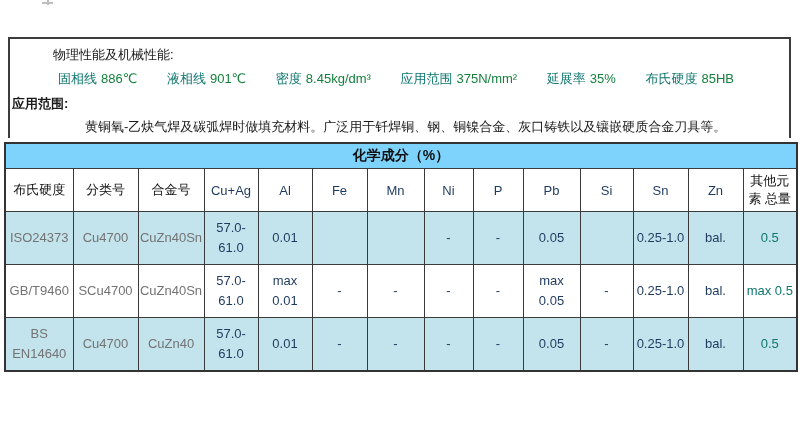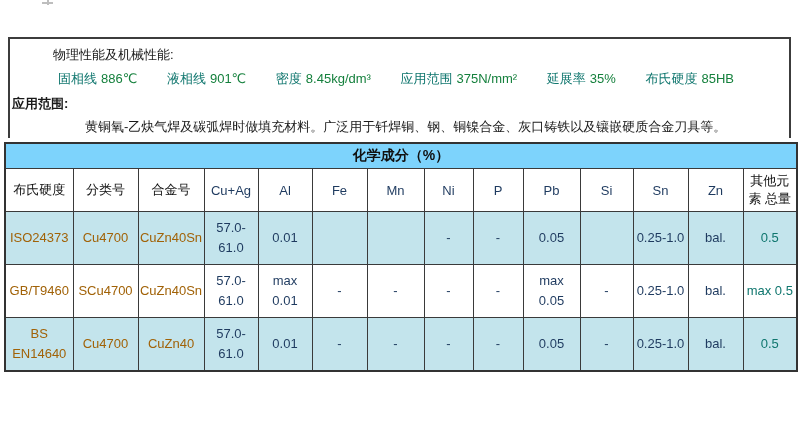--- a/index.html
+++ b/index.html
@@ -54,7 +54,7 @@
   tr.data-row td{
     height:52px;font-size:13px;color:#1e3a5f;line-height:20px;
   }
-  tr.data-row td:nth-child(-n+3){color:#a16207;}
+  tr.data-row td:nth-child(-n+3){color:#737373;}
   tr.data-row.hl td{background:#c3e4ec;}
   tr.data-row td:last-child{color:#0f766e;}
 </style>

